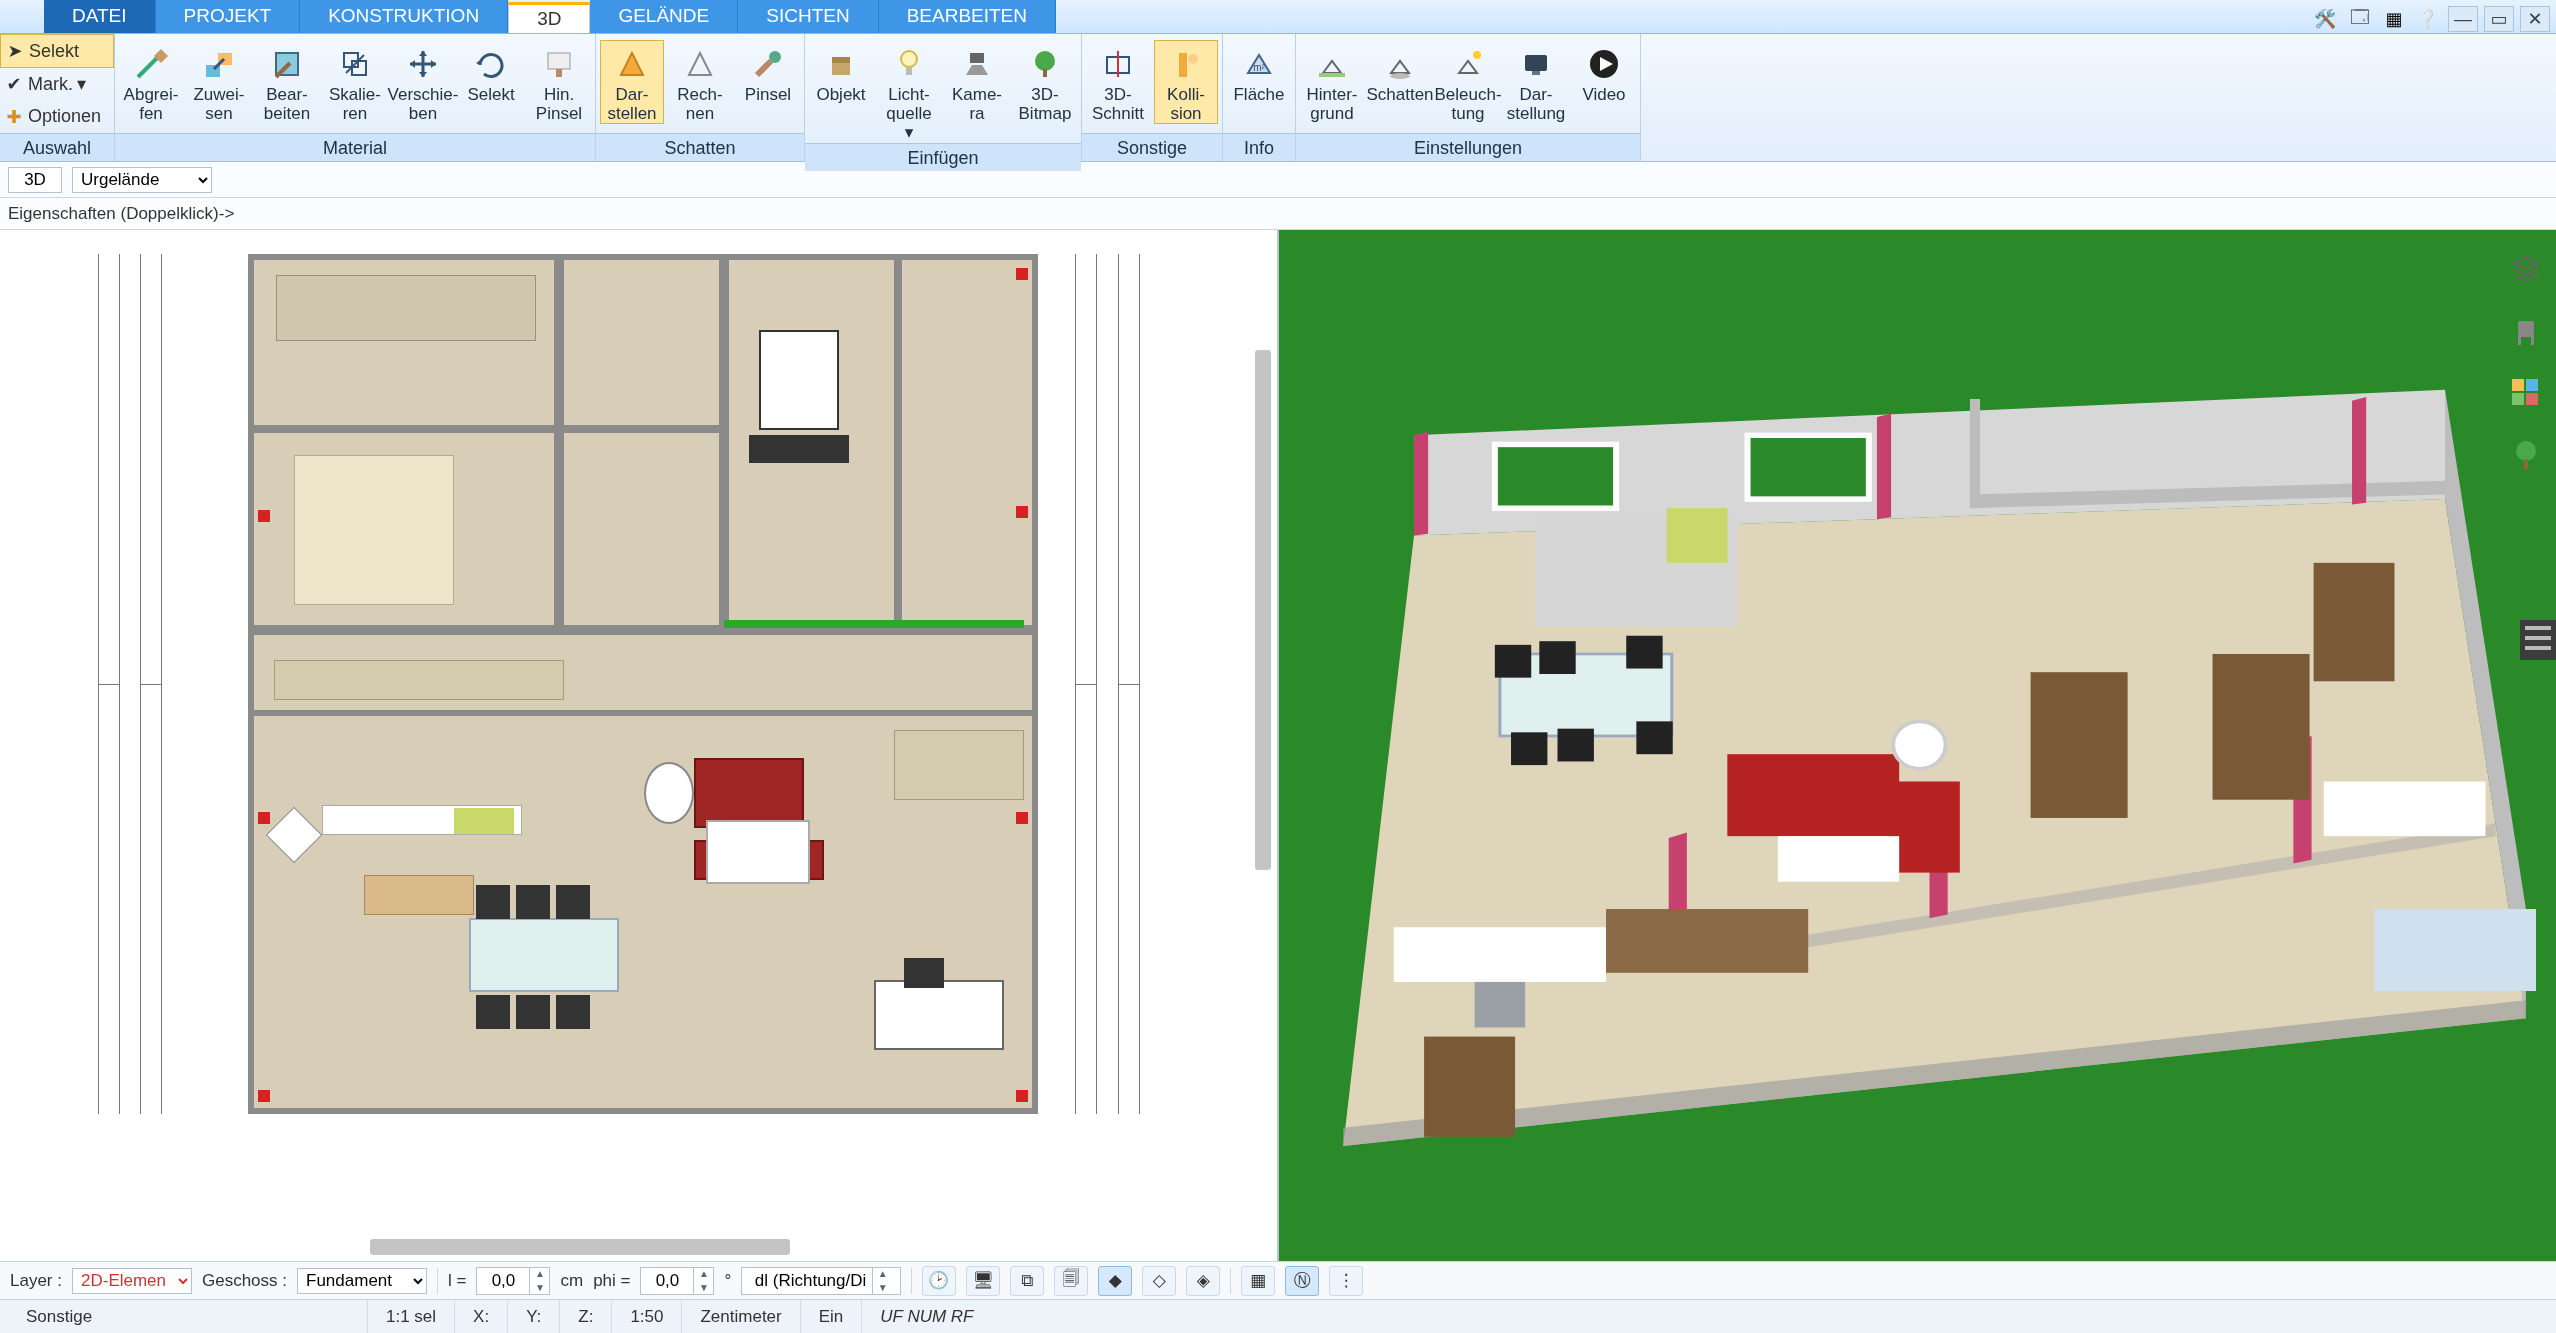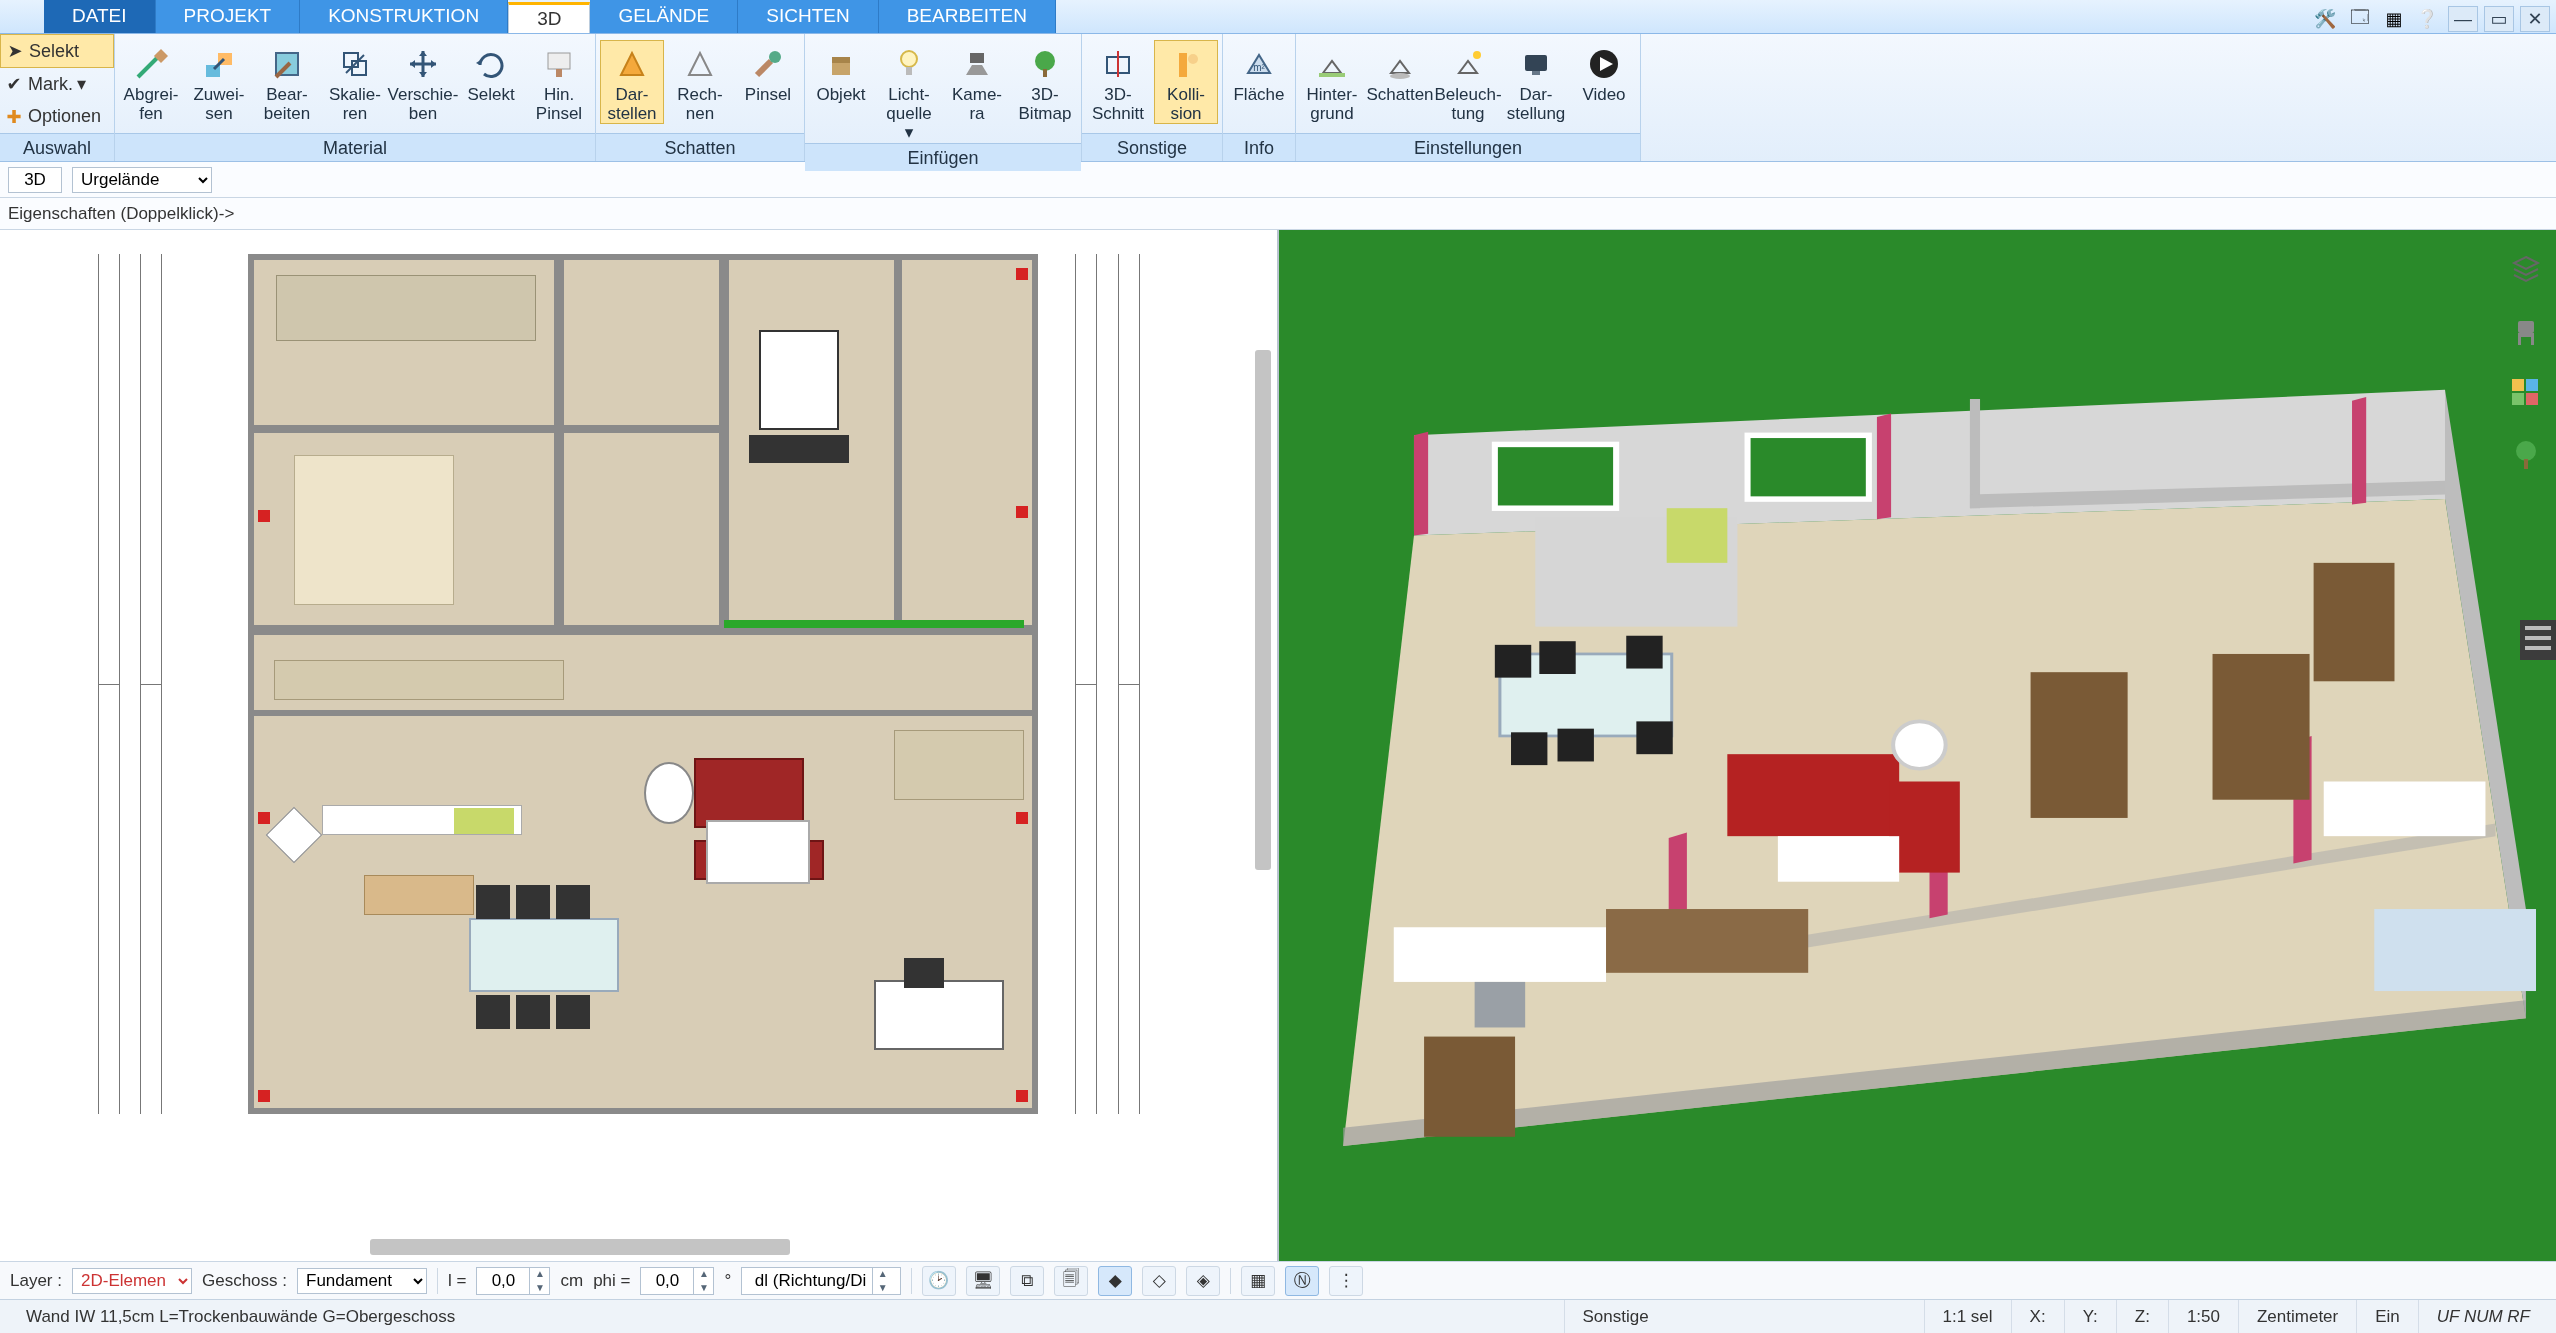--- a/index.html
+++ b/index.html
@@ -599,7 +599,6 @@
 </div>
 
 <div id="status">
-  <div class="cell grow">Wand IW 11,5cm L=Trockenbauwände G=Obergeschoss</div>
   <div class="cell" style="width:360px;">Sonstige</div>
   <div class="cell">1:1 sel</div>
   <div class="cell">X:</div>

